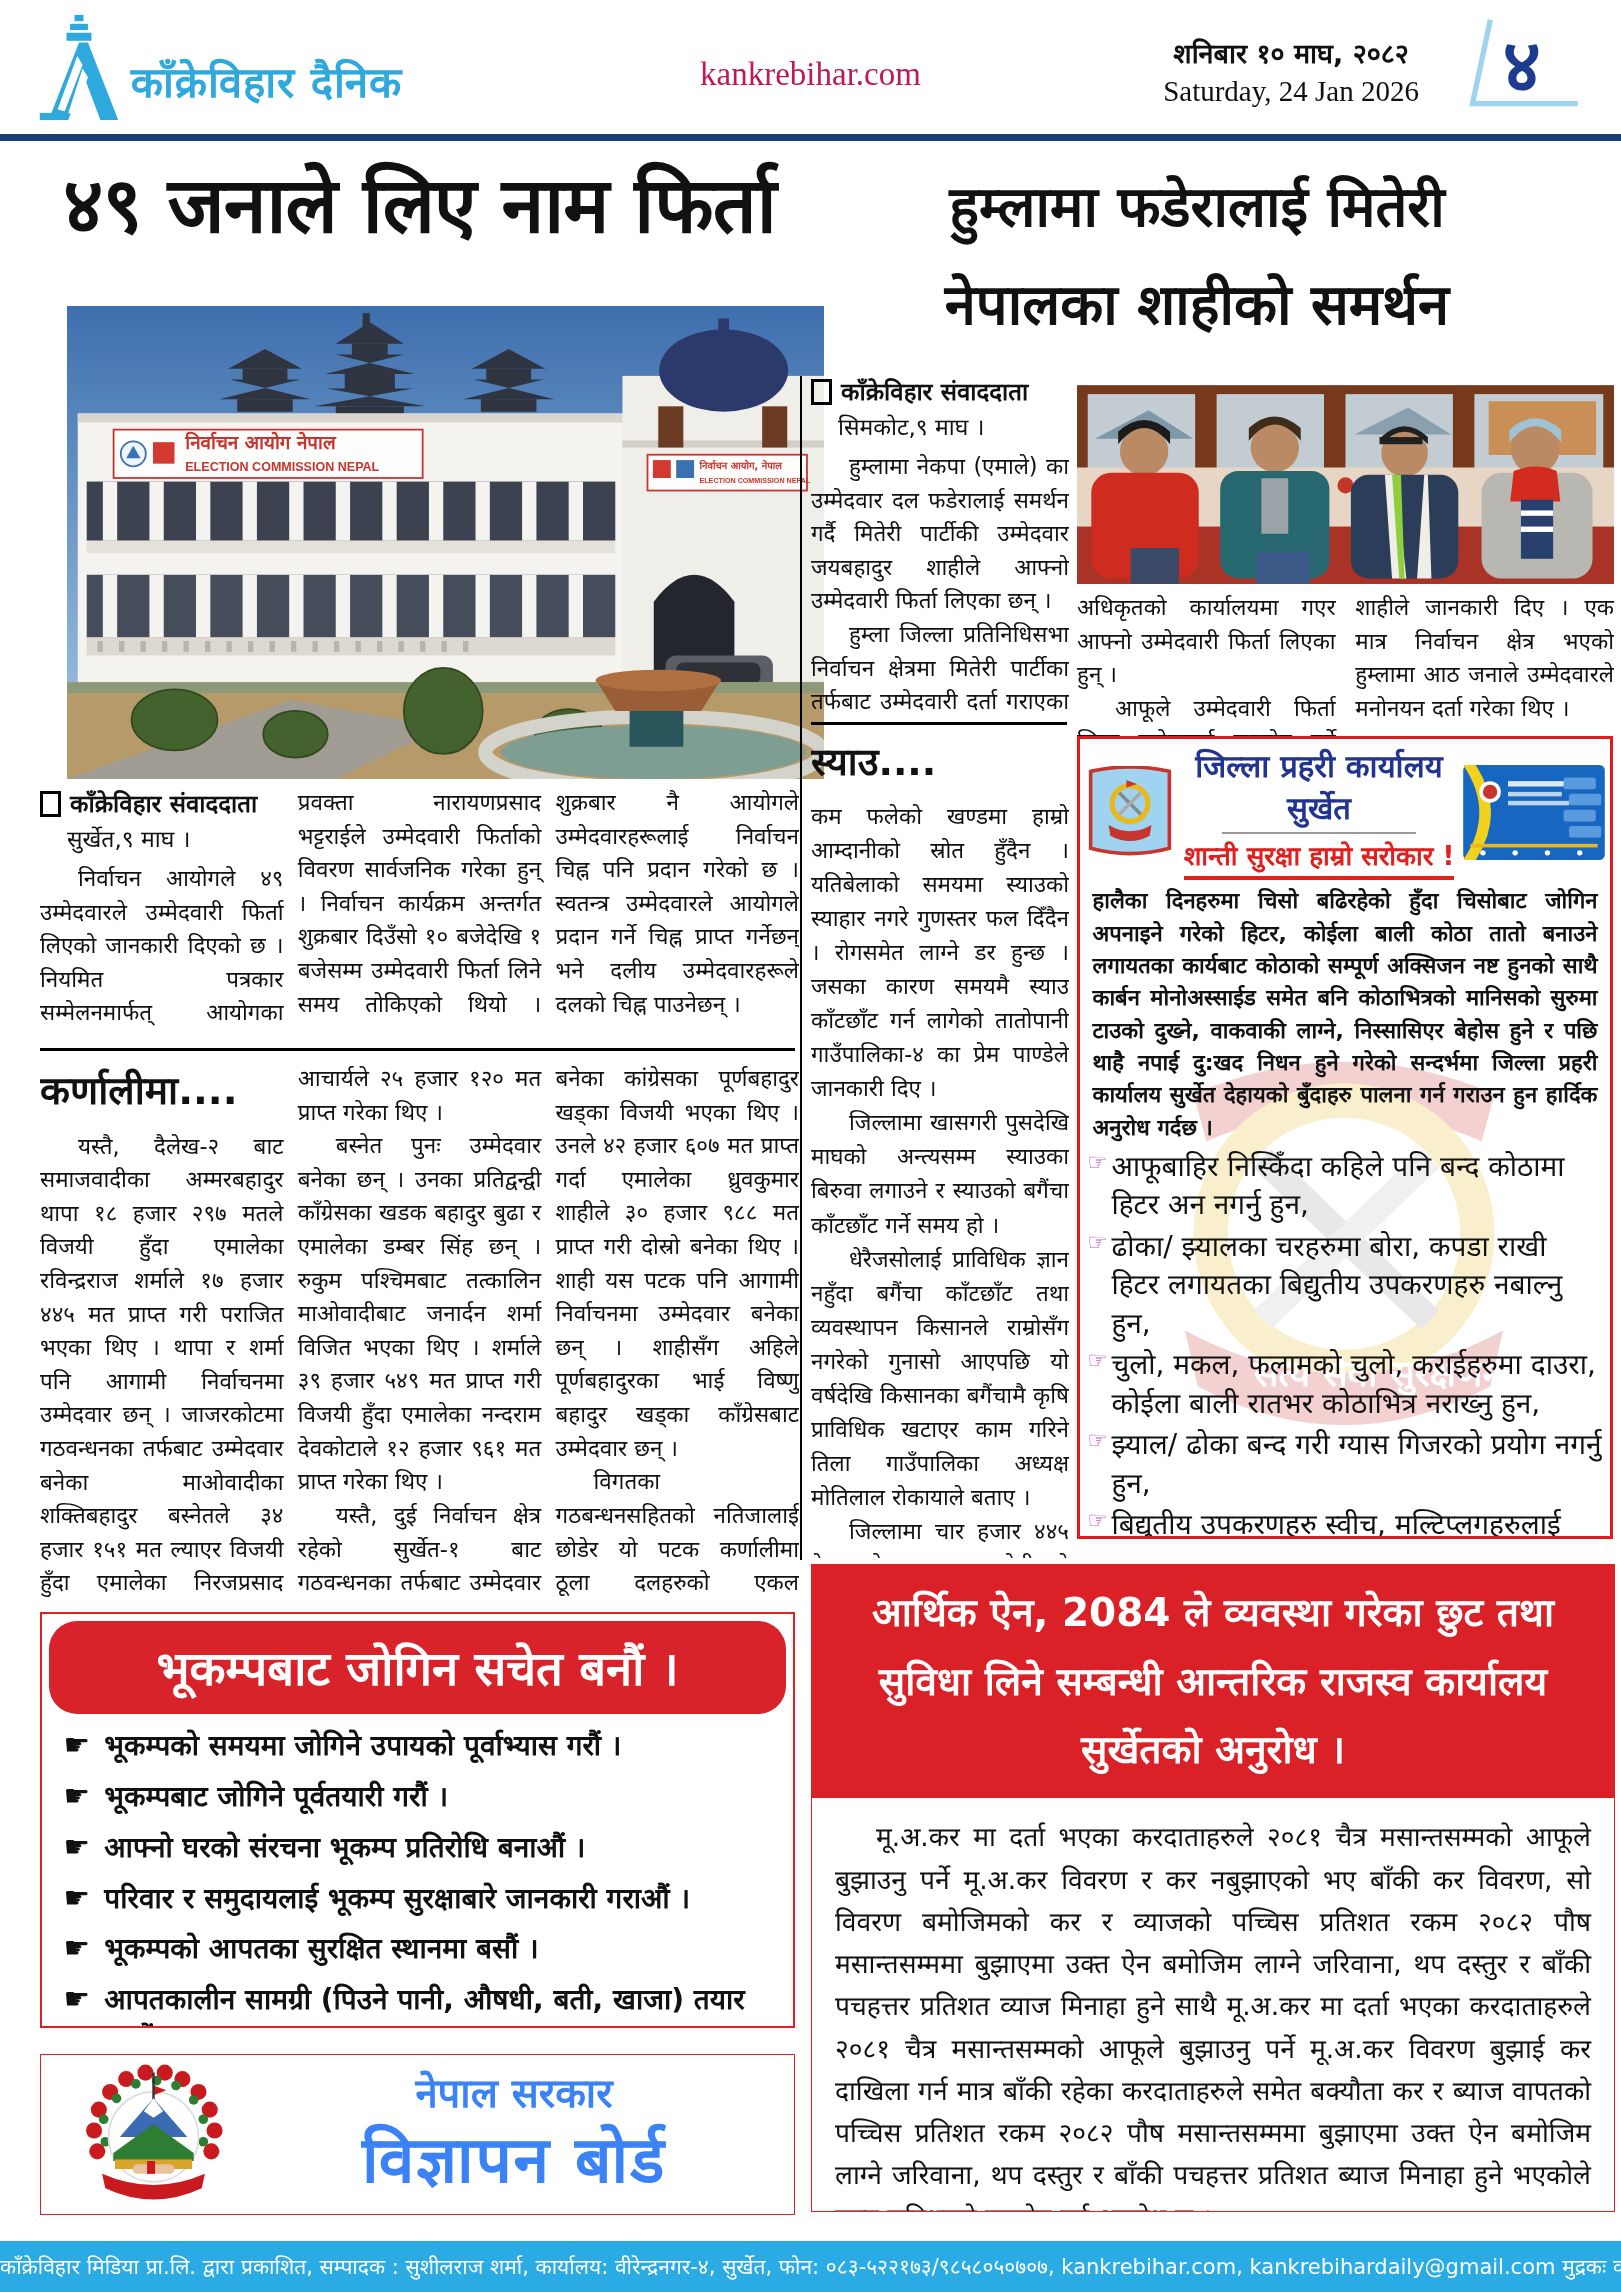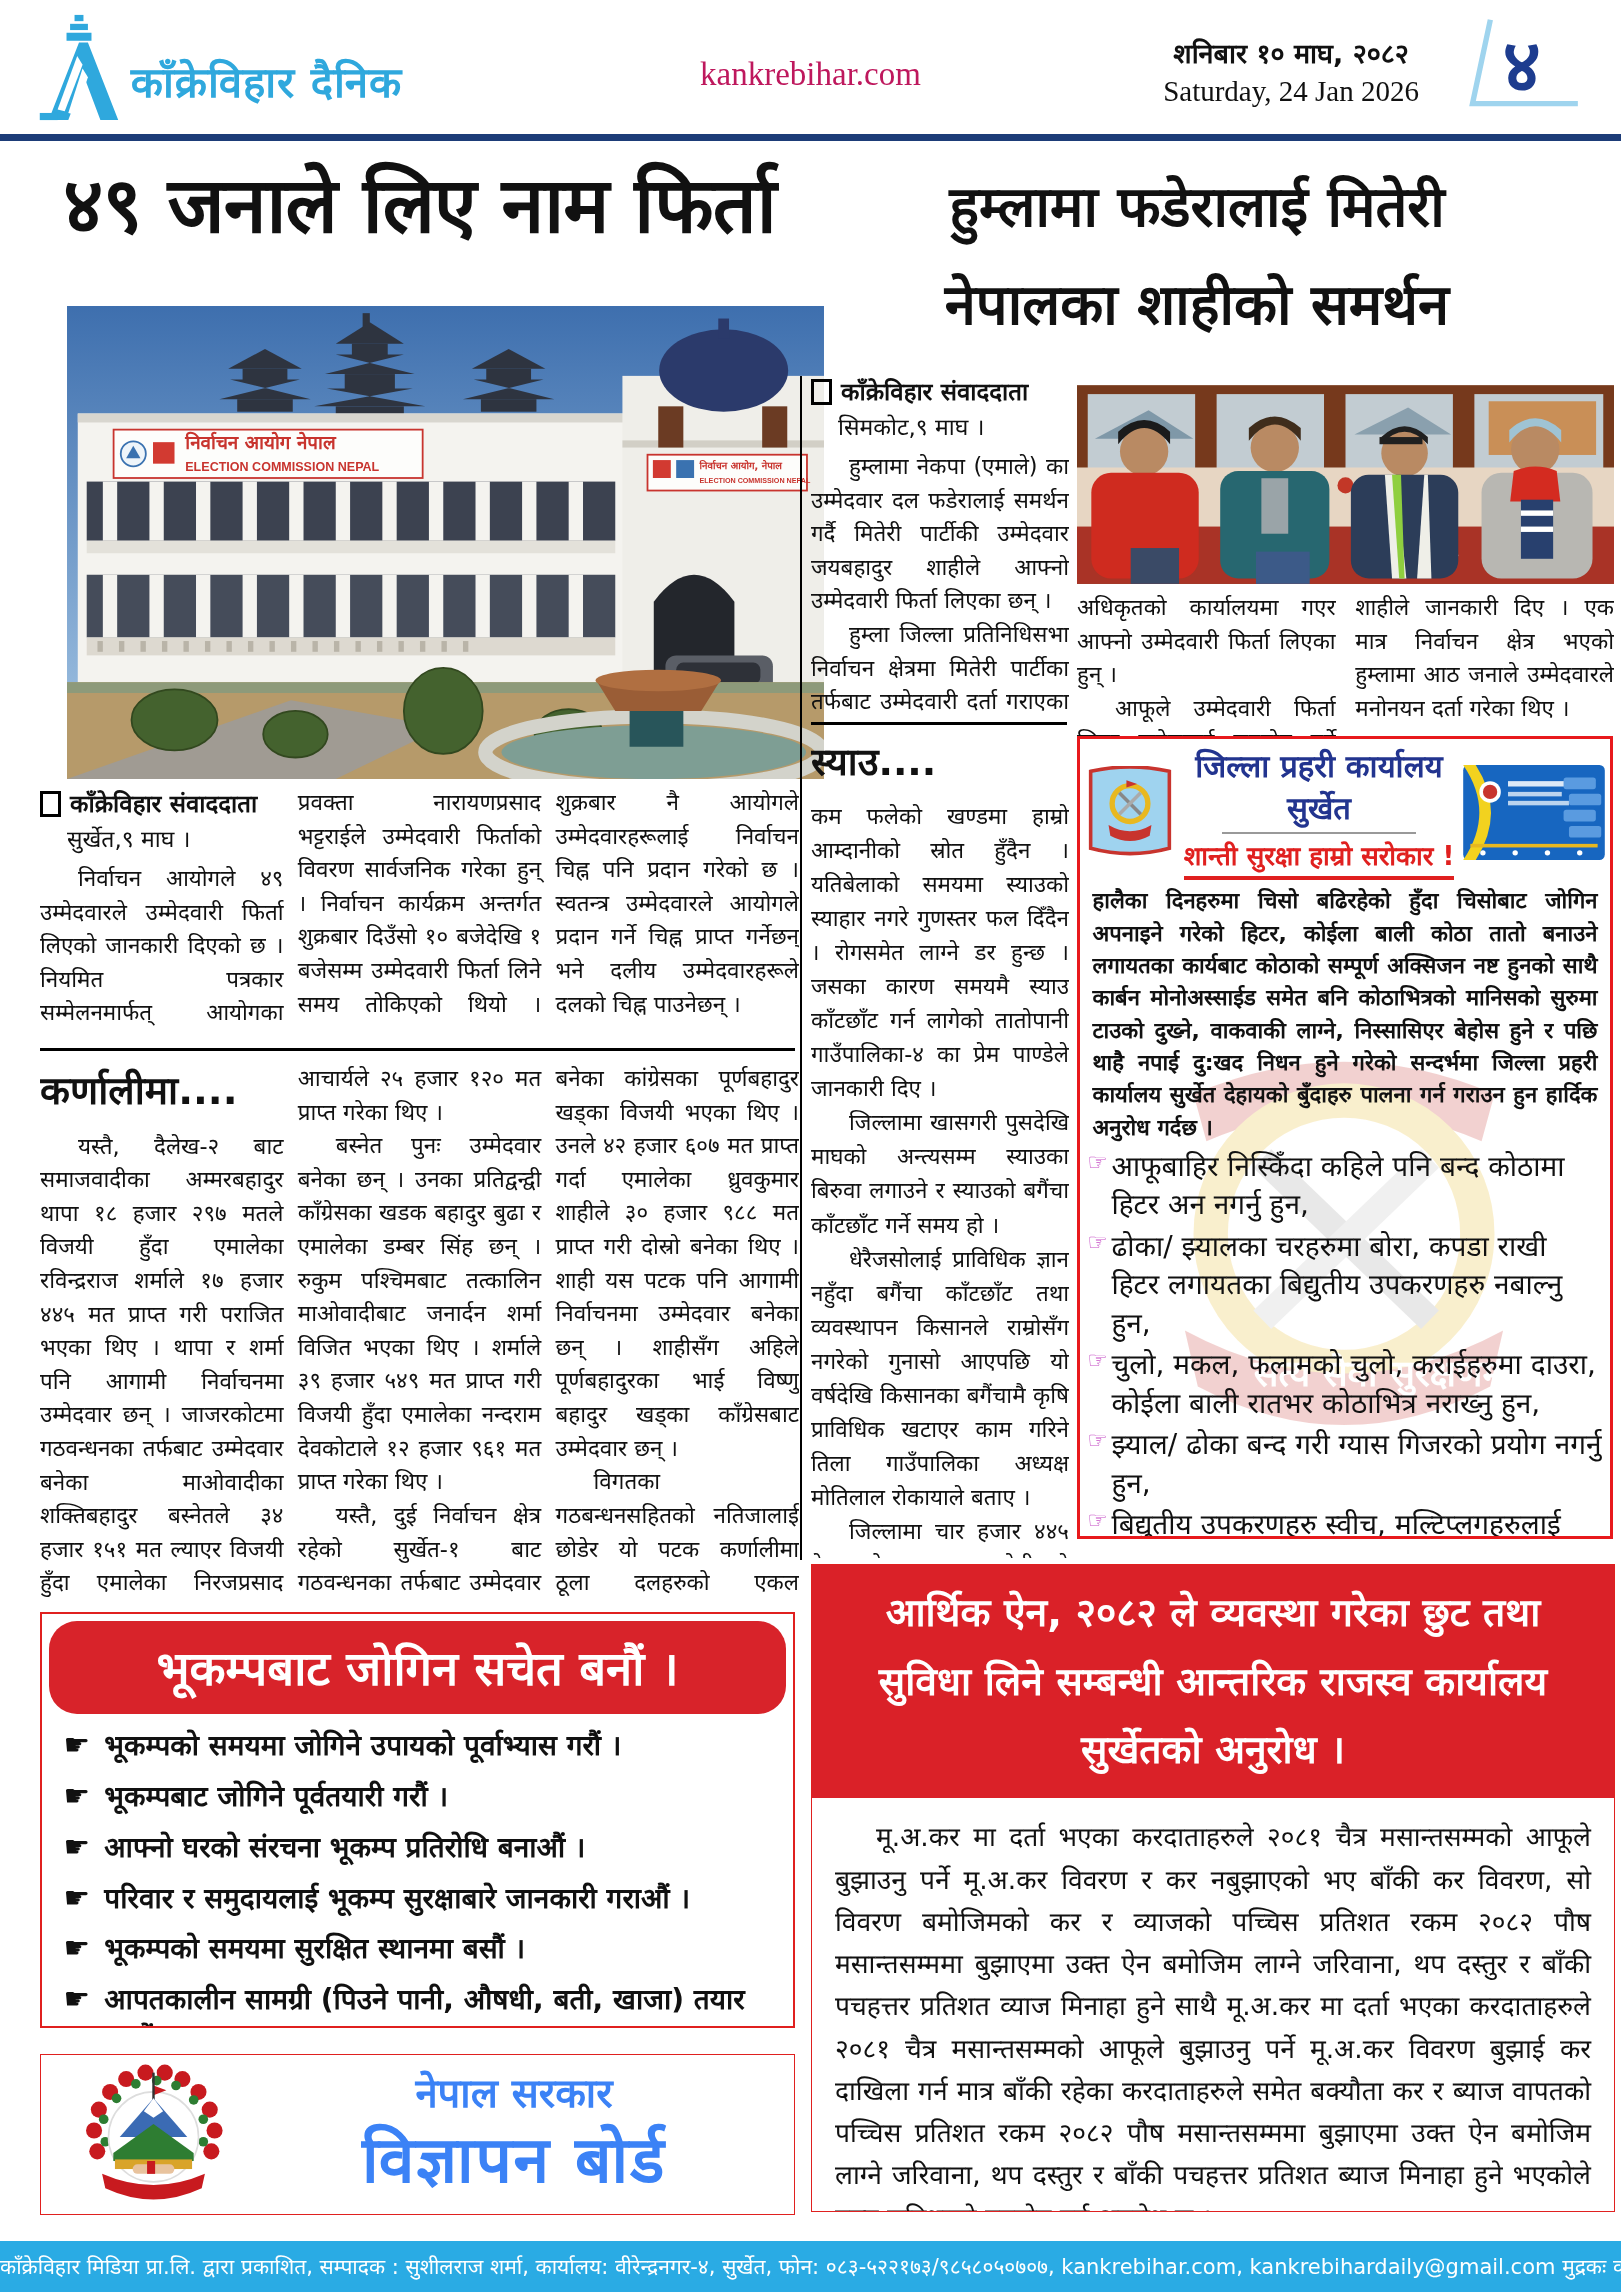--- a/index.html
+++ b/index.html
@@ -443,7 +443,7 @@
   </div>
 
   <div class="abs tax-box">
-    <div class="tax-head">आर्थिक ऐन, २०८२ ले व्यवस्था गरेका छुट तथा सुविधा लिने सम्बन्धी आन्तरिक राजस्व कार्यालय सुर्खेतको अनुरोध ।</div>
+    <div class="tax-head">आर्थिक ऐन, 2084 ले व्यवस्था गरेका छुट तथा सुविधा लिने सम्बन्धी आन्तरिक राजस्व कार्यालय सुर्खेतको अनुरोध ।</div>
     <div class="tax-body">मू.अ.कर मा दर्ता भएका करदाताहरुले २०८१ चैत्र मसान्तसम्मको आफूले बुझाउनु पर्ने मू.अ.कर विवरण र कर नबुझाएको भए बाँकी कर विवरण, सो विवरण बमोजिमको कर र व्याजको पच्चिस प्रतिशत रकम २०८२ पौष मसान्तसम्ममा बुझाएमा उक्त ऐन बमोजिम लाग्ने जरिवाना, थप दस्तुर र बाँकी पचहत्तर प्रतिशत व्याज मिनाहा हुने साथै मू.अ.कर मा दर्ता भएका करदाताहरुले २०८१ चैत्र मसान्तसम्मको आफूले बुझाउनु पर्ने मू.अ.कर विवरण बुझाई कर दाखिला गर्न मात्र बाँकी रहेका करदाताहरुले समेत बक्यौता कर र ब्याज वापतको पच्चिस प्रतिशत रकम २०८२ पौष मसान्तसम्ममा बुझाएमा उक्त ऐन बमोजिम लाग्ने जरिवाना, थप दस्तुर र बाँकी पचहत्तर प्रतिशत ब्याज मिनाहा हुने भएकोले उक्त सुविधाको उपयोग गर्न अनुरोध छ ।</div>
 
   </div>

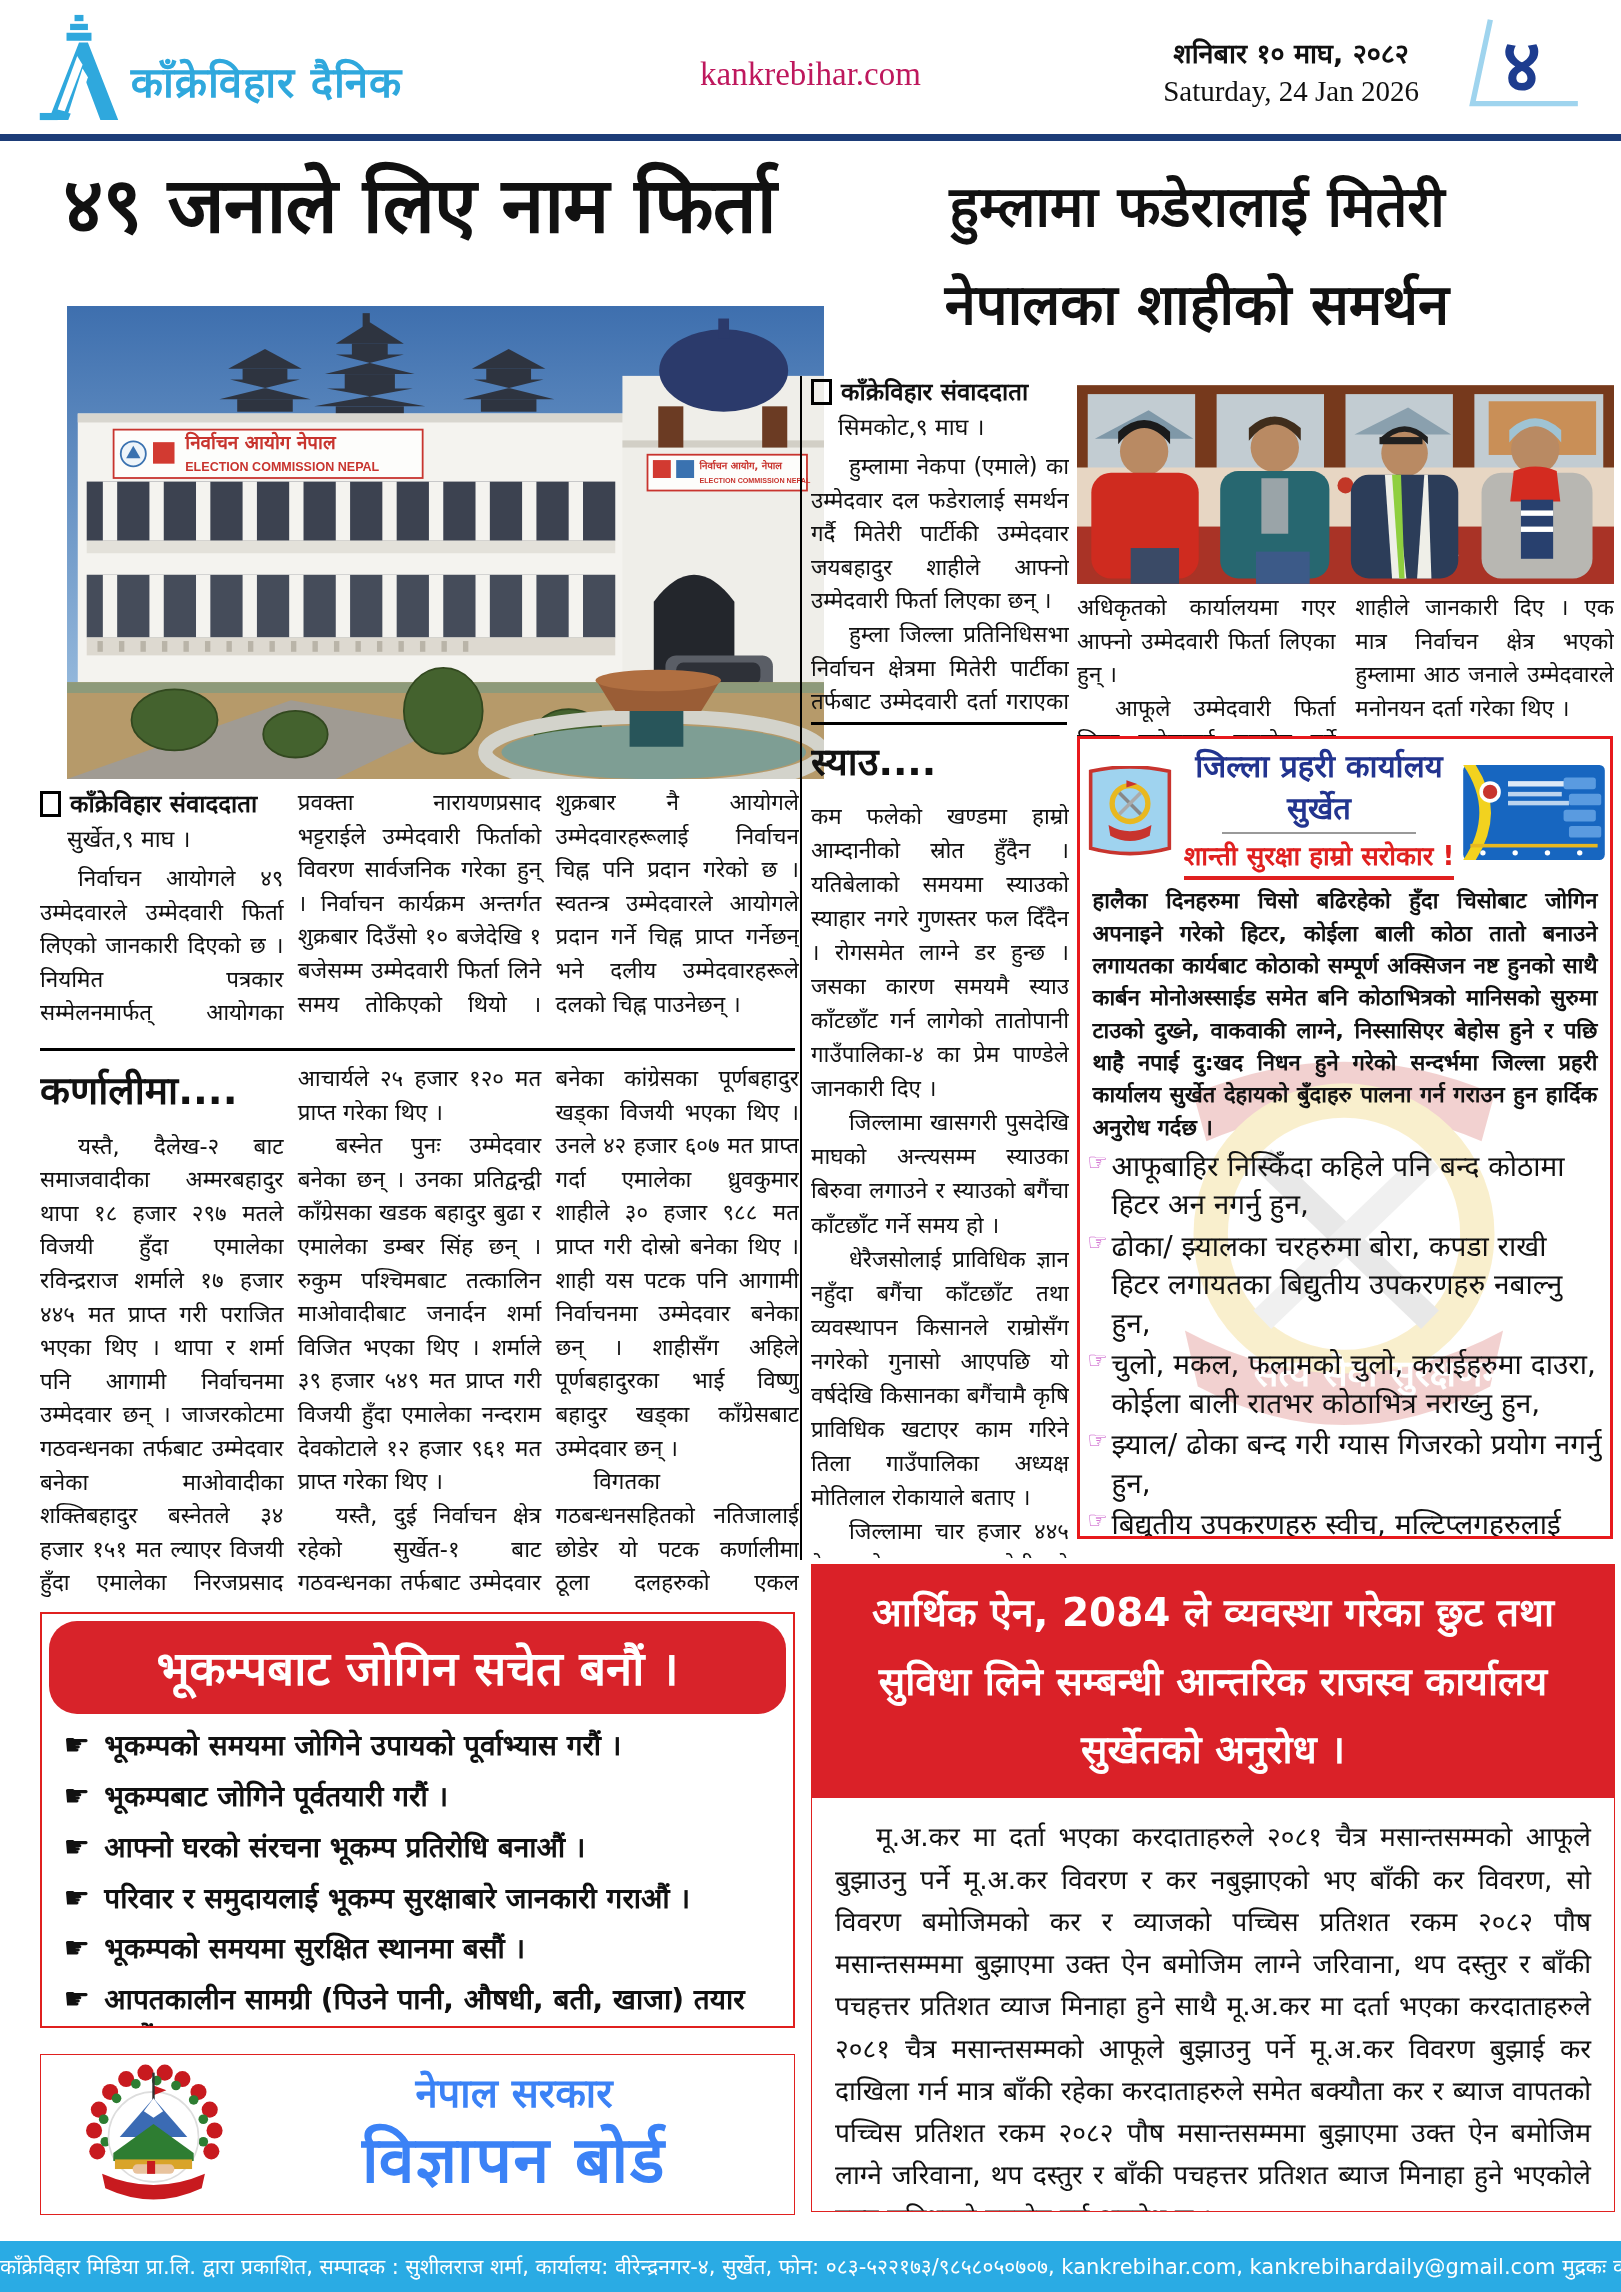--- a/index.html
+++ b/index.html
@@ -469,7 +469,7 @@
         </li>
       <li>
           <span class="hand-black">☛</span>
-          <span class="btxt">भूकम्पको समयमा सुरक्षित स्थानमा बसौं ।</span>
+          <span class="btxt">भूकम्पको आपतका सुरक्षित स्थानमा बसौं ।</span>
         </li>
       <li>
           <span class="hand-black">☛</span>

